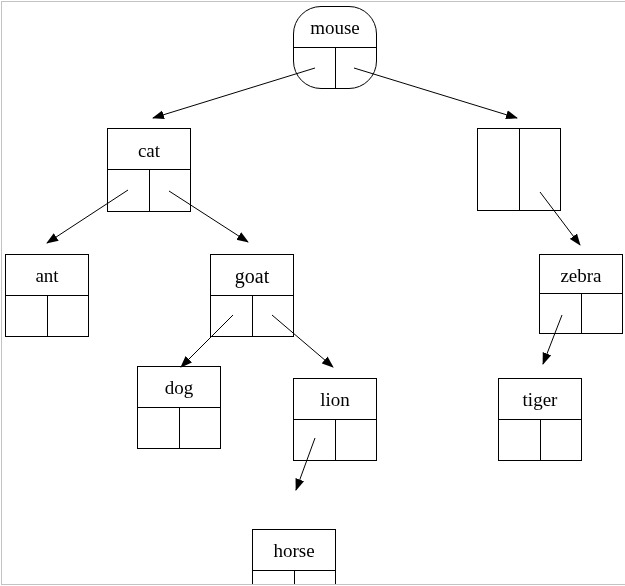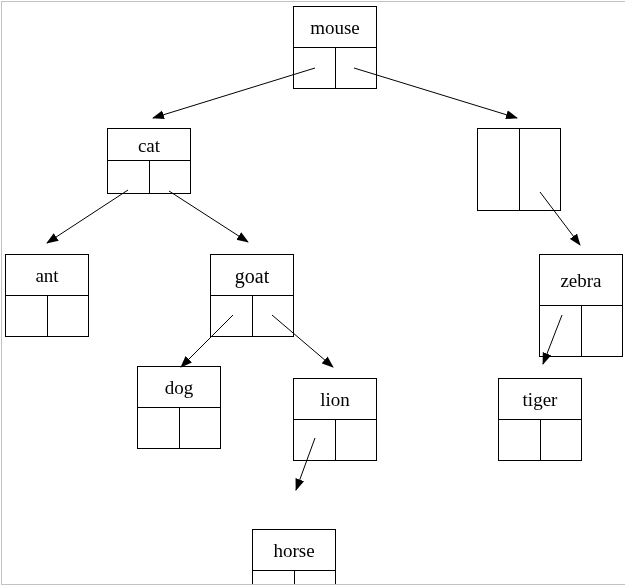--- a/index.html
+++ b/index.html
@@ -77,7 +77,7 @@
       <line x1="560" y1="313" x2="541" y2="362" stroke="#000000" stroke-width="1" marker-end="url(#arrowhead)"></line>
       <line x1="313" y1="436" x2="294" y2="488" stroke="#000000" stroke-width="1" marker-end="url(#arrowhead)"></line>
     </svg>
-<div class="node" style="left: 291px; top: 4px; width: 84px; height: 83px; border-color: rgb(0, 0, 0);">
+<div class="node" style="left: 291px; top: 4px; width: 84px; height: 83px; border-color: rgb(0, 0, 0); border-radius: 28px;">
     <div class="node-label" style="color: rgb(0, 0, 0); font-size: 19px;">mouse</div>
     <div class="node-cells">
       <div class="cell-left"></div>

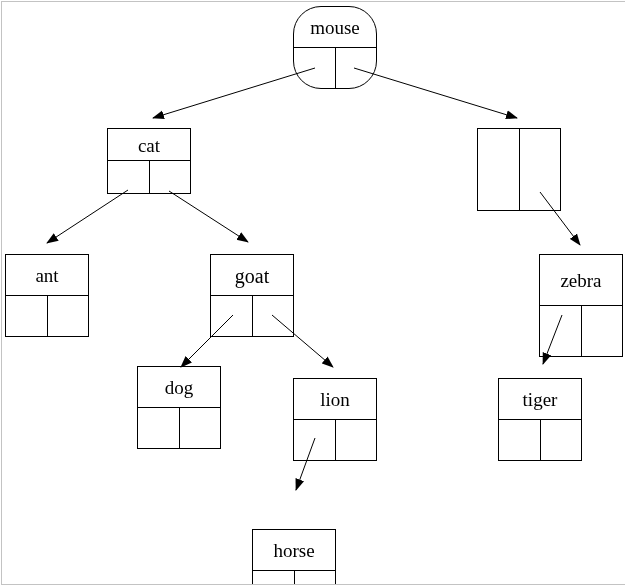--- a/index.html
+++ b/index.html
@@ -84,7 +84,7 @@
       <div class="cell-right"></div>
     </div>
   </div>
-    <div class="node" style="left: 105px; top: 126px; width: 84px; height: 66px; border-color: rgb(0, 0, 0);">
+    <div class="node" style="left: 105px; top: 126px; width: 84px; height: 84px; border-color: rgb(0, 0, 0);">
     <div class="node-label" style="color: rgb(0, 0, 0); font-size: 19px;">cat</div>
     <div class="node-cells">
       <div class="cell-left"></div>

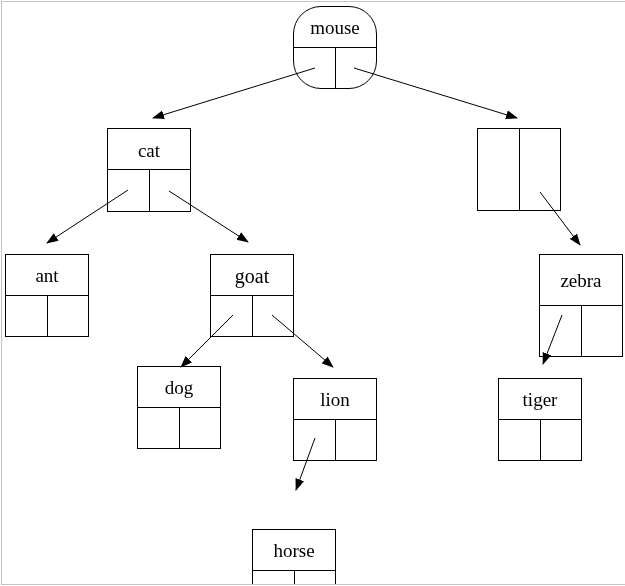--- a/index.html
+++ b/index.html
@@ -111,7 +111,7 @@
       <div class="cell-right"></div>
     </div>
   </div>
-    <div class="node" style="left: 537px; top: 252px; width: 84px; height: 103px; border-color: rgb(0, 0, 0);">
+    <div class="node" style="left: 537px; top: 252px; width: 84px; height: 80px; border-color: rgb(0, 0, 0);">
     <div class="node-label" style="color: rgb(0, 0, 0); font-size: 19px;">zebra</div>
     <div class="node-cells">
       <div class="cell-left"></div>

